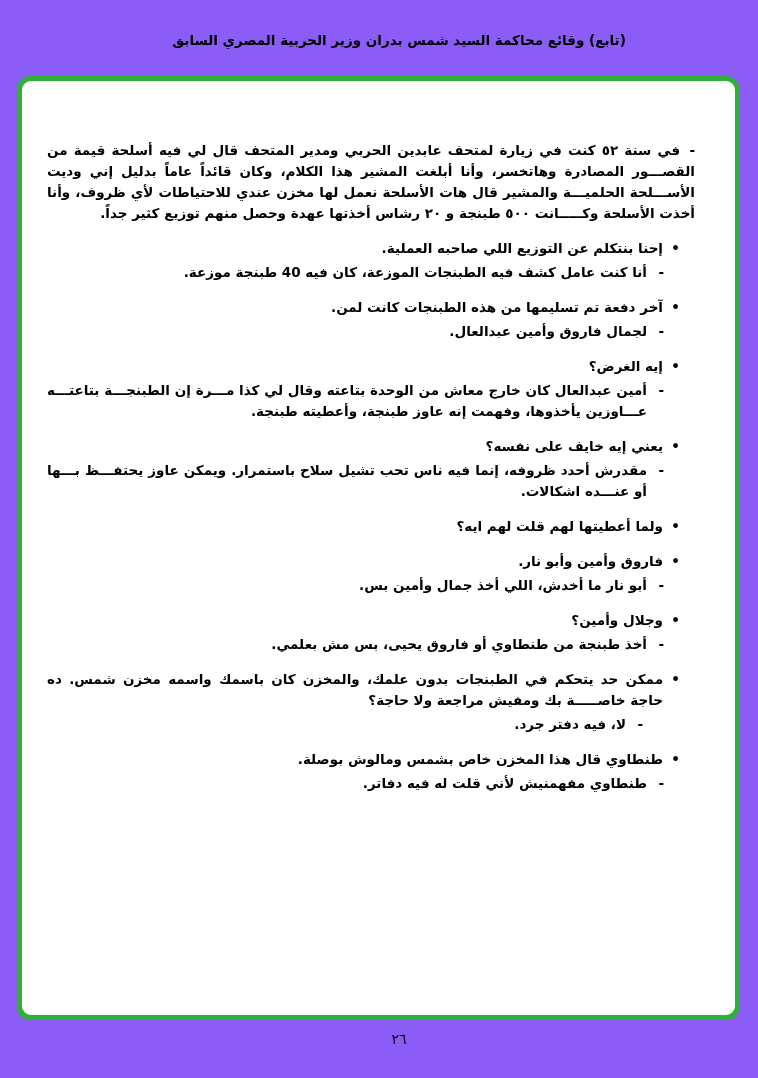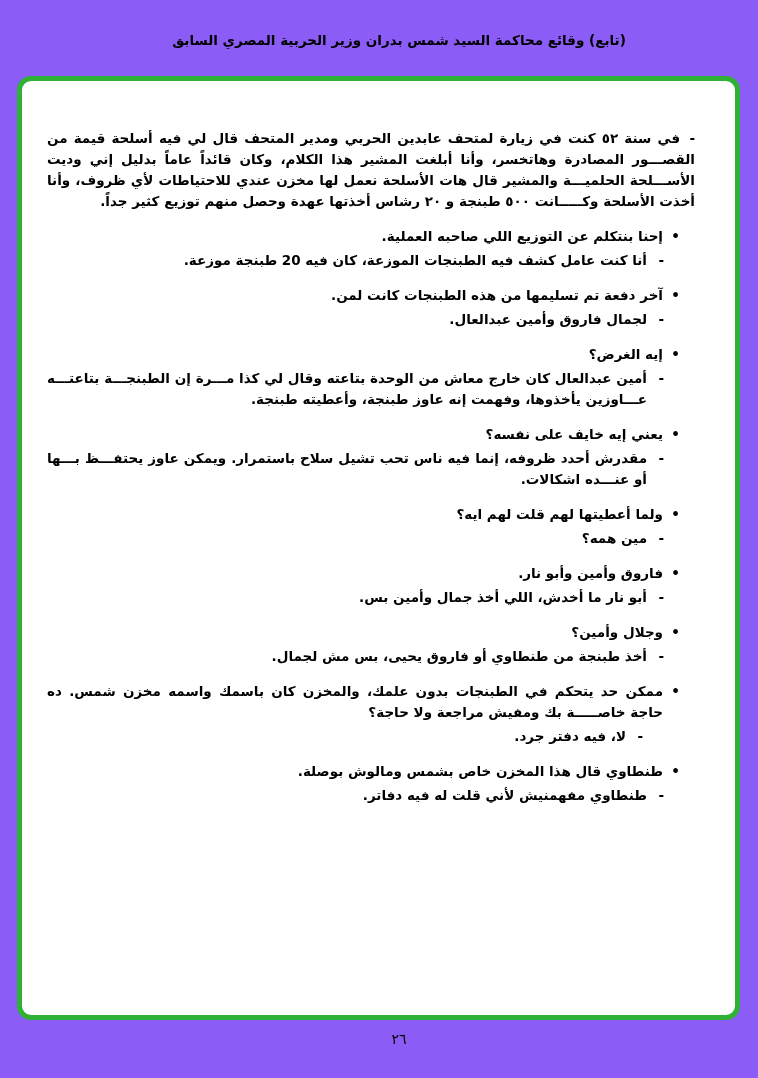--- a/index.html
+++ b/index.html
@@ -52,7 +52,7 @@
   }
   .item {
     position: relative;
-    margin: 0 0 3px 0;
+    margin: 12px 0 3px 0;
   }
   
   .item.hang {

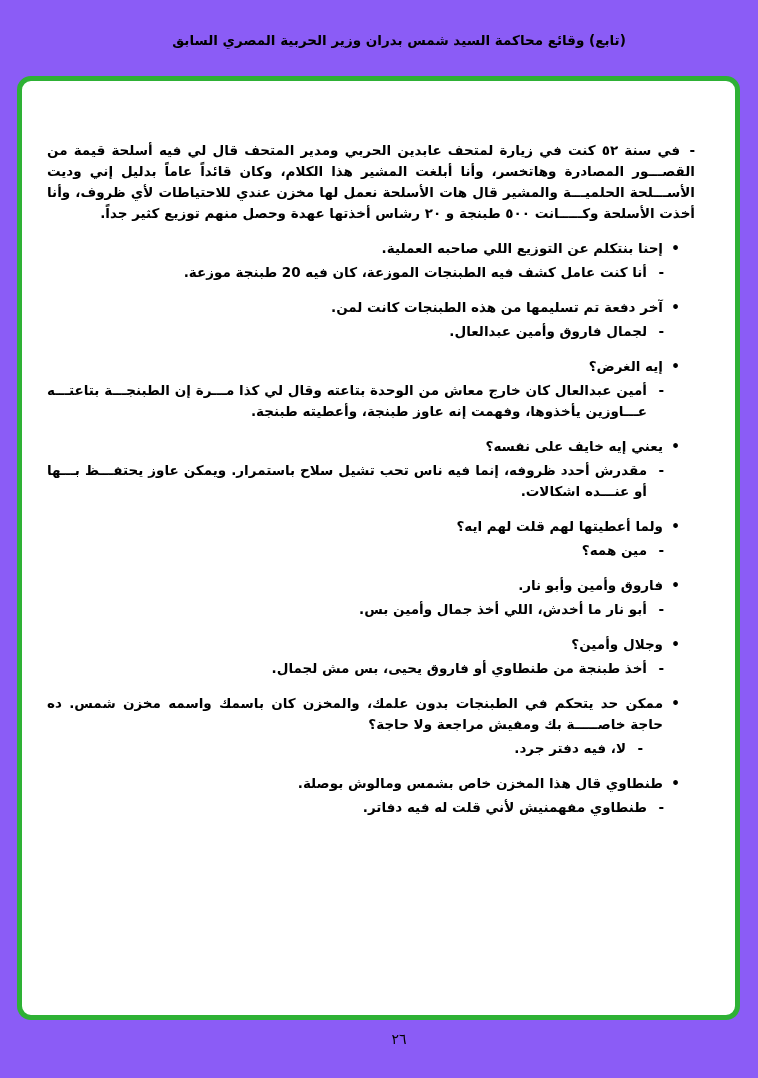--- a/index.html
+++ b/index.html
@@ -99,7 +99,7 @@
     <div class="item p0"><span class="marker">-</span><span>في سنة ٥٢ كنت في زيارة لمتحف عابدين الحربي ومدير المتحف قال لي فيه أسلحة قيمة من القصـــور المصادرة وهاتخسر، وأنا أبلغت المشير هذا الكلام، وكان قائداً عاماً بدليل إني وديت الأســـلحة الحلميـــة والمشير قال هات الأسلحة نعمل لها مخزن عندي للاحتياطات لأي ظروف، وأنا أخذت الأسلحة وكـــــانت ٥٠٠ طبنجة و ٢٠ رشاس أخذتها عهدة وحصل منهم توزيع كثير جداً.</span></div>
 
     <div class="item hang q"><span class="marker">•</span><span>إحنا بنتكلم عن التوزيع اللي صاحبه العملية.</span></div>
-    <div class="item hang a"><span class="marker">-</span><span>أنا كنت عامل كشف فيه الطبنجات الموزعة، كان فيه 20 طبنجة موزعة.</span></div>
+    <div class="item hang a"><span class="marker">-</span><span>أنا كنت عامل كشف فيه الطبنجات الموزعة، كان فيه 40 طبنجة موزعة.</span></div>
 
     <div class="item hang q"><span class="marker">•</span><span>آخر دفعة تم تسليمها من هذه الطبنجات كانت لمن.</span></div>
     <div class="item hang a"><span class="marker">-</span><span>لجمال فاروق وأمين عبدالعال.</span></div>

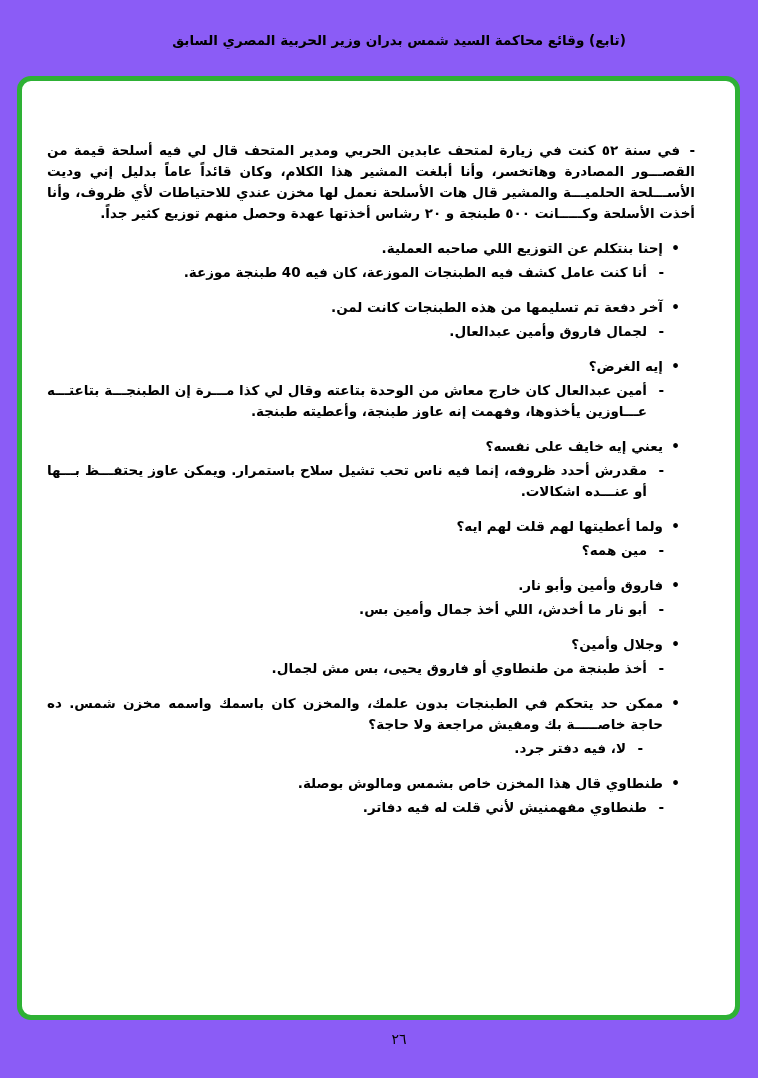--- a/index.html
+++ b/index.html
@@ -111,7 +111,6 @@
     <div class="item hang a"><span class="marker">-</span><span>مقدرش أحدد ظروفه، إنما فيه ناس تحب تشيل سلاح باستمرار. ويمكن عاوز يحتفـــظ بـــها أو عنـــده اشكالات.</span></div>
 
     <div class="item hang q"><span class="marker">•</span><span>ولما أعطيتها لهم قلت لهم ايه؟</span></div>
-    <div class="item hang a"><span class="marker">-</span><span>مين همه؟</span></div>
 
     <div class="item hang q"><span class="marker">•</span><span>فاروق وأمين وأبو نار.</span></div>
     <div class="item hang a"><span class="marker">-</span><span>أبو نار ما أخدش، اللي أخذ جمال وأمين بس.</span></div>

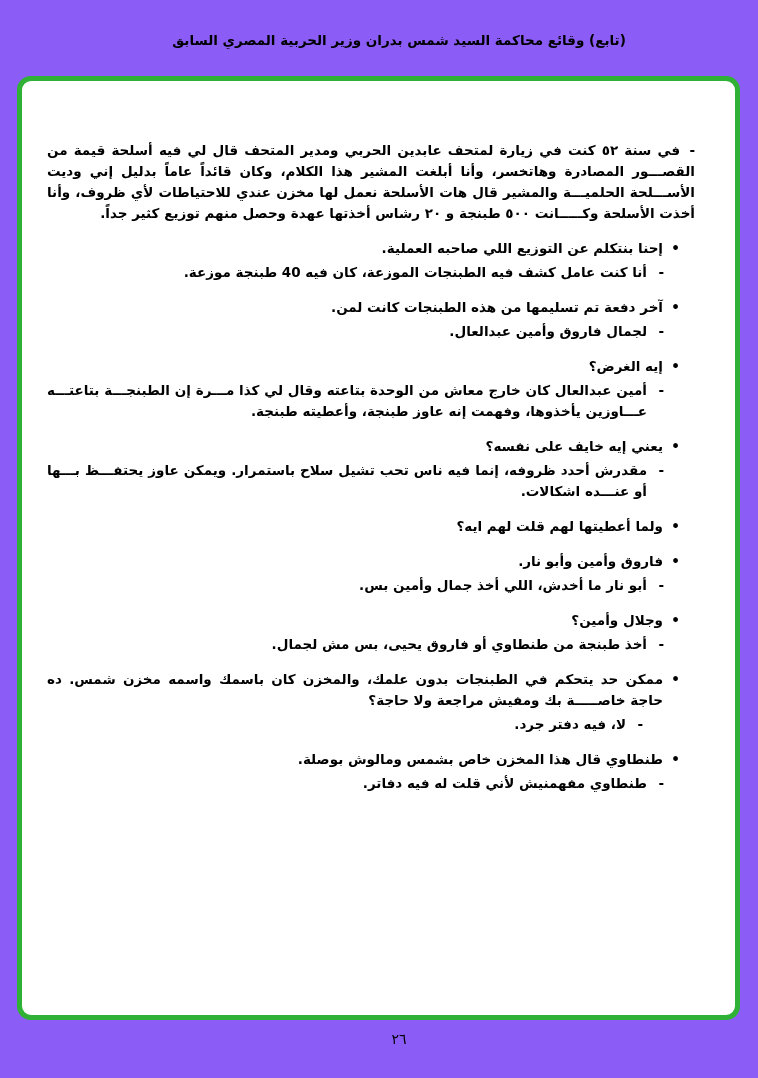--- a/index.html
+++ b/index.html
@@ -116,7 +116,7 @@
     <div class="item hang a"><span class="marker">-</span><span>أبو نار ما أخدش، اللي أخذ جمال وأمين بس.</span></div>
 
     <div class="item hang q"><span class="marker">•</span><span>وجلال وأمين؟</span></div>
-    <div class="item hang a"><span class="marker">-</span><span>أخذ طبنجة من طنطاوي أو فاروق يحيى، بس مش لجمال.</span></div>
+    <div class="item hang a"><span class="marker">-</span><span>أخذ طبنجة من طنطاوي أو فاروق يحيى، بس مش بعلمي.</span></div>
 
     <div class="item hang q"><span class="marker">•</span><span>ممكن حد يتحكم في الطبنجات بدون علمك، والمخزن كان باسمك واسمه مخزن شمس. ده حاجة خاصـــــة بك ومفيش مراجعة ولا حاجة؟</span></div>
     <div class="item hang a a2"><span class="marker">-</span><span>لا، فيه دفتر جرد.</span></div>

